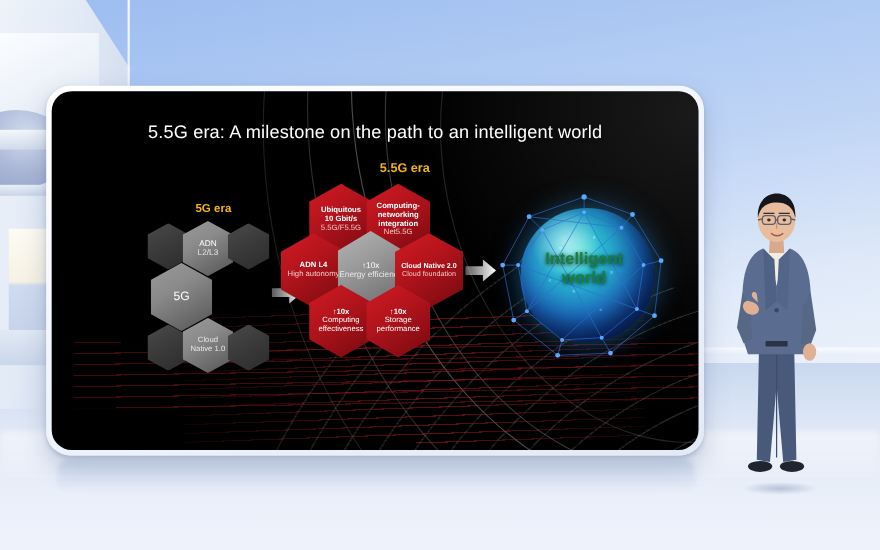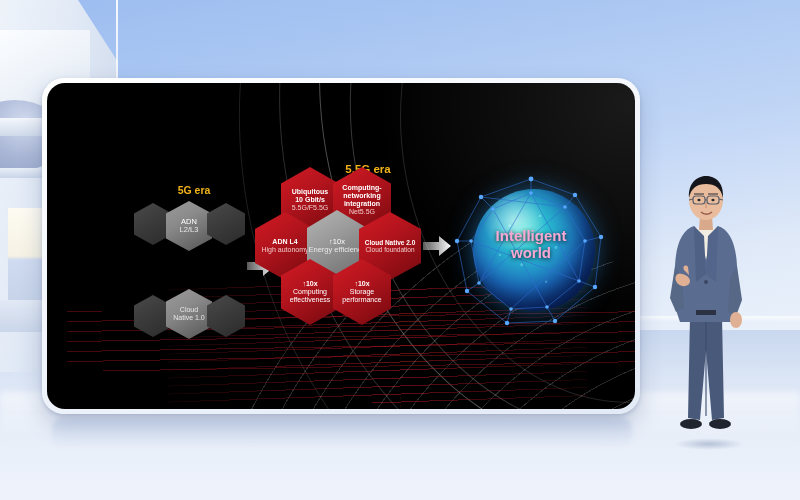--- a/index.html
+++ b/index.html
@@ -235,6 +235,7 @@
       <div class="red-lines2"></div>
       <div class="red-lines"></div>
 
+      <div class="slide-title">5.5G era: A milestone on the path to an intelligent world</div>
 
       <div class="era-label label-5g">5G era</div>
 

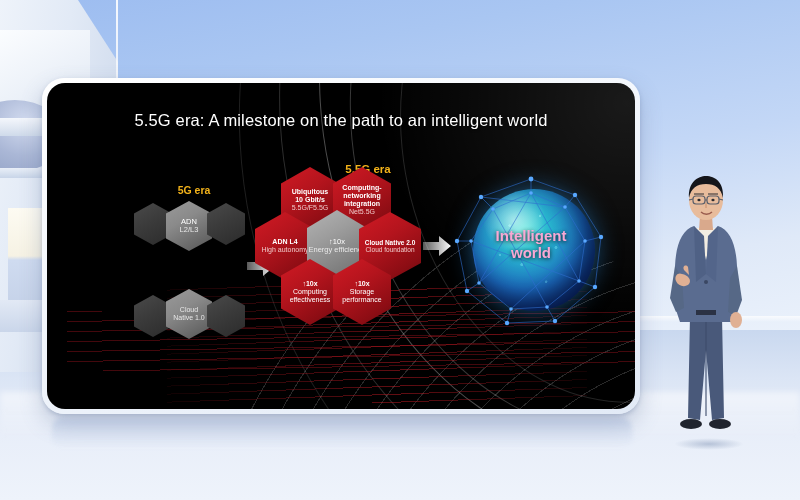--- a/index.html
+++ b/index.html
@@ -140,7 +140,7 @@
     text-shadow:0 1px 2px rgba(0,0,0,.9);white-space:nowrap;
   }
   .label-5g{left:99px;top:101px;width:96px;text-align:center;}
-  .label-55g{left:261px;top:80px;width:120px;text-align:center;font-size:11.5px;}
+  .label-55g{left:261px;top:64px;width:120px;text-align:center;font-size:11.5px;}
 
   
   .hex{

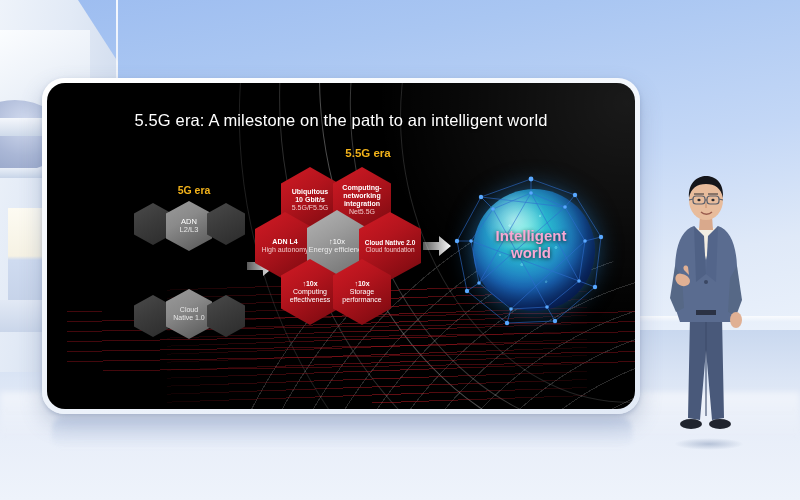--- a/index.html
+++ b/index.html
@@ -187,7 +187,7 @@
   .globe-net svg{position:absolute;left:0;top:0;}
   .globe-text{
     position:absolute;left:0;right:0;top:52px;text-align:center;
-    color:#f9a8d4;font-size:15px;font-weight:bold;line-height:1.16;
+    color:#15803d;font-size:15px;font-weight:bold;line-height:1.16;
     text-shadow:0 1px 4px rgba(0,0,0,.85);
   }
 

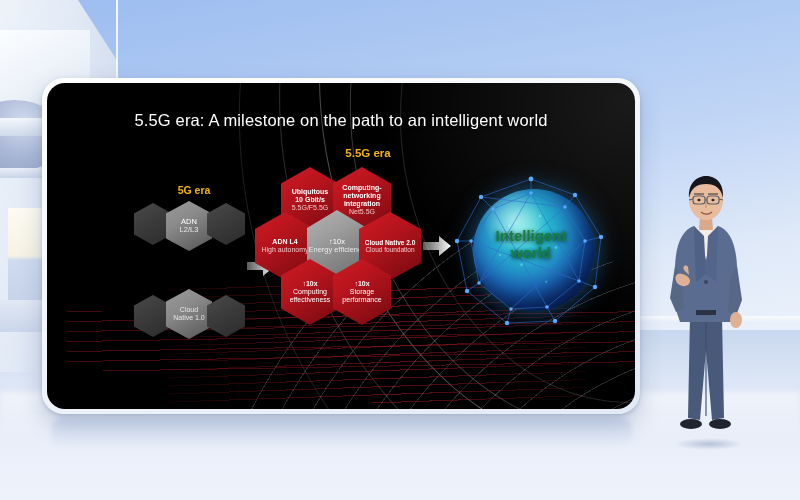--- a/index.html
+++ b/index.html
@@ -248,6 +248,9 @@
 
       <div class="hex hex-dark" style="left:160px;top:120px;width:38px;height:42px;"></div>
 
+      <div class="hex hex-grey" style="left:90px;top:156px;width:56px;height:62px;font-size:11px;">
+        <span class="tg1">5G</span>
+      </div>
 
 
       <div class="hex hex-dark" style="left:87px;top:212px;width:38px;height:42px;"></div>

